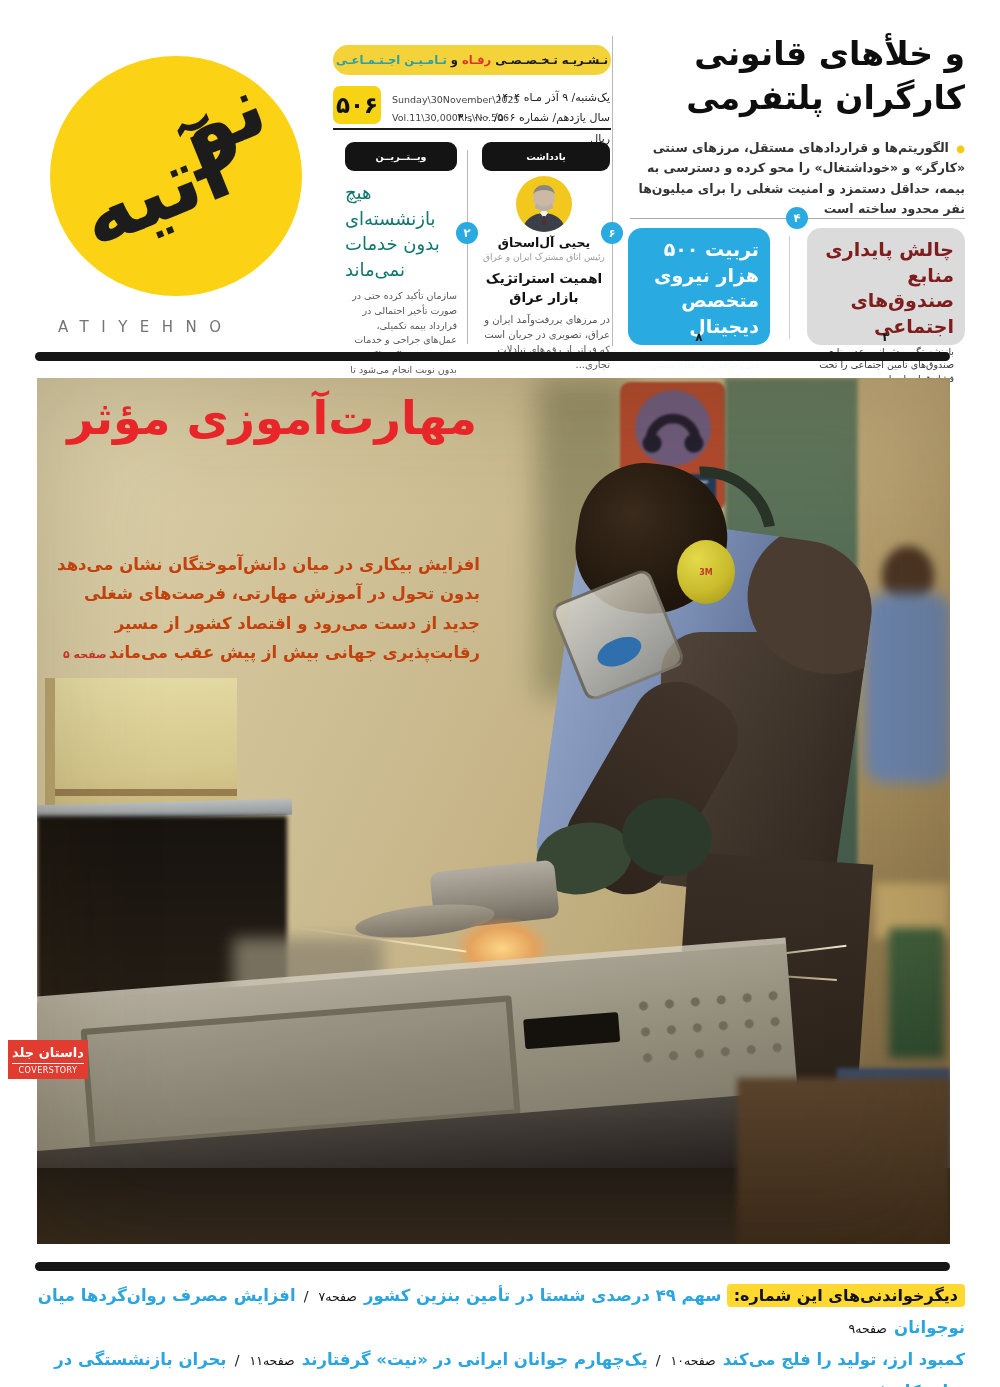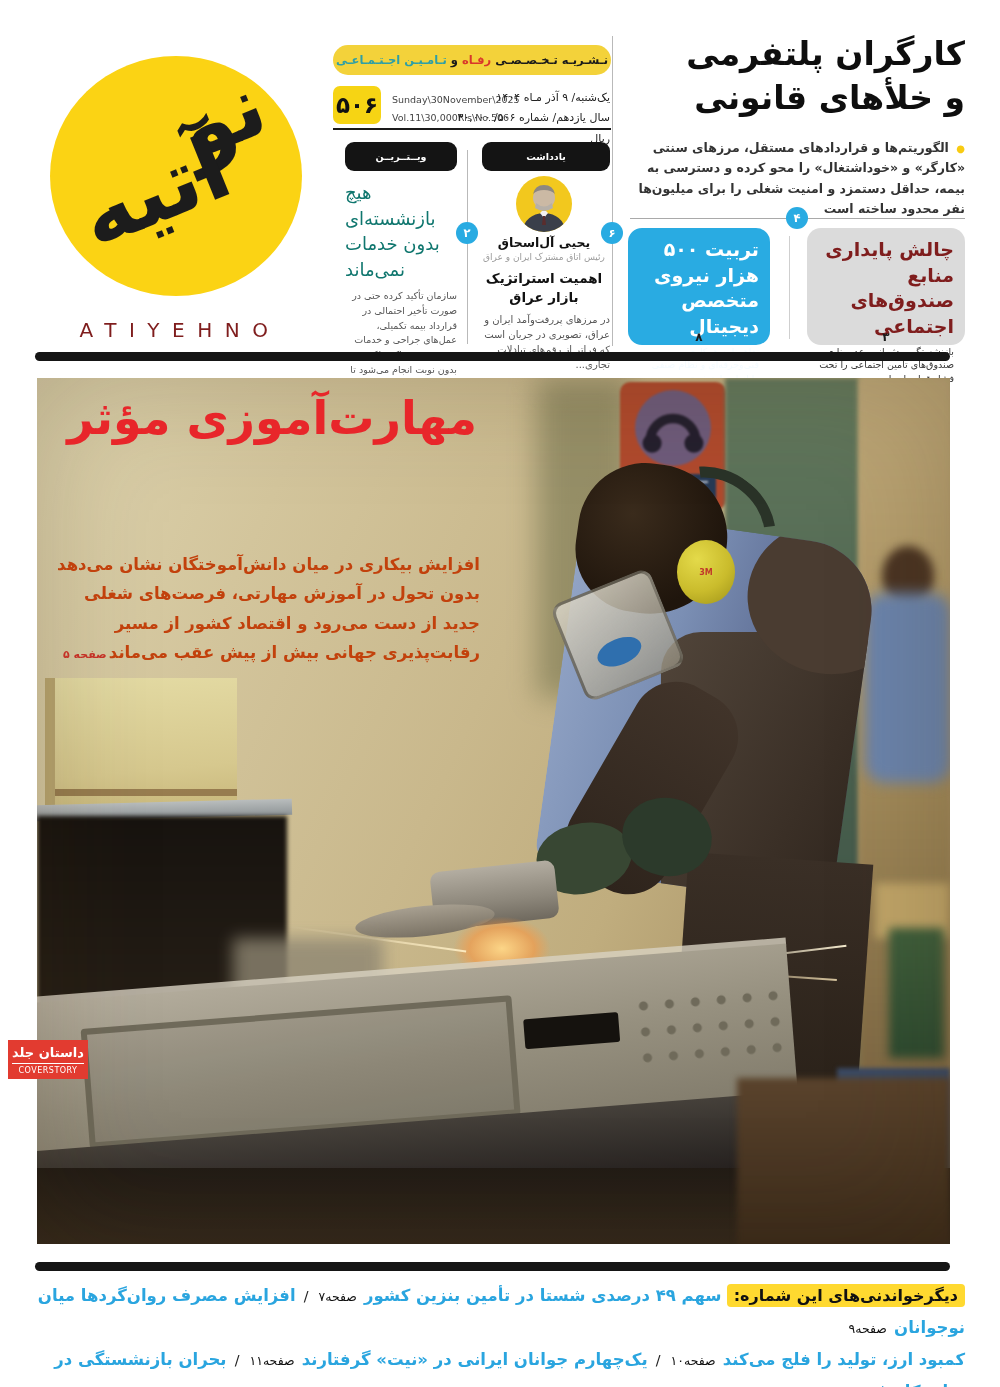--- a/index.html
+++ b/index.html
@@ -122,8 +122,8 @@
   <div class="pgc" style="left:601px;top:222px;">۶</div>
 
   <div class="plat-head">
+    <div>و خلأهای قانونی</div>
     <div>کارگران پلتفرمی</div>
-    <div>و خلأهای قانونی</div>
   </div>
   <div class="plat-sum">
     <span class="bullet">●</span>

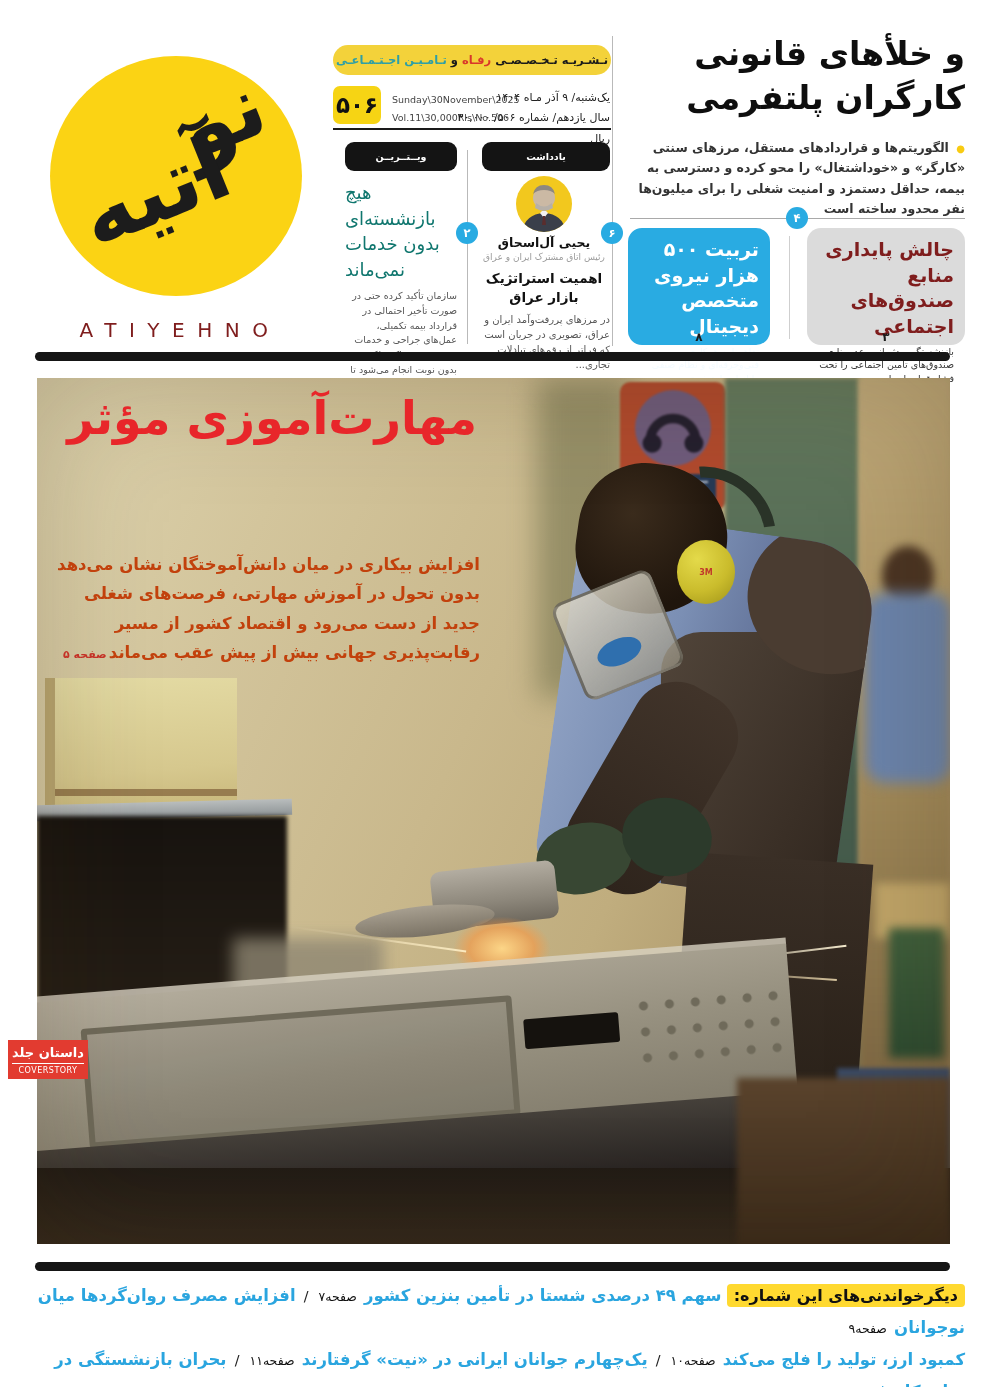--- a/index.html
+++ b/index.html
@@ -20,8 +20,8 @@
   
   .logo-circle{position:absolute;left:50px;top:56px;width:252px;height:240px;border-radius:50%;background:#FBD314;}
   .callig{position:absolute;font-weight:bold;color:#1c1c1c;transform:rotate(-22deg);line-height:1;}
-  .logo-latin{position:absolute;left:58px;top:318px;width:244px;text-align:center;letter-spacing:12.5px;
-    font-size:20px;color:#7f1d1d;}
+  .logo-latin{position:absolute;left:58px;top:318px;width:244px;letter-spacing:12.5px;
+    font-size:15px;color:#737373;}
   
   .vline{position:absolute;width:1px;background:#b9b9b9;}
   .col{position:absolute;direction:rtl;}

